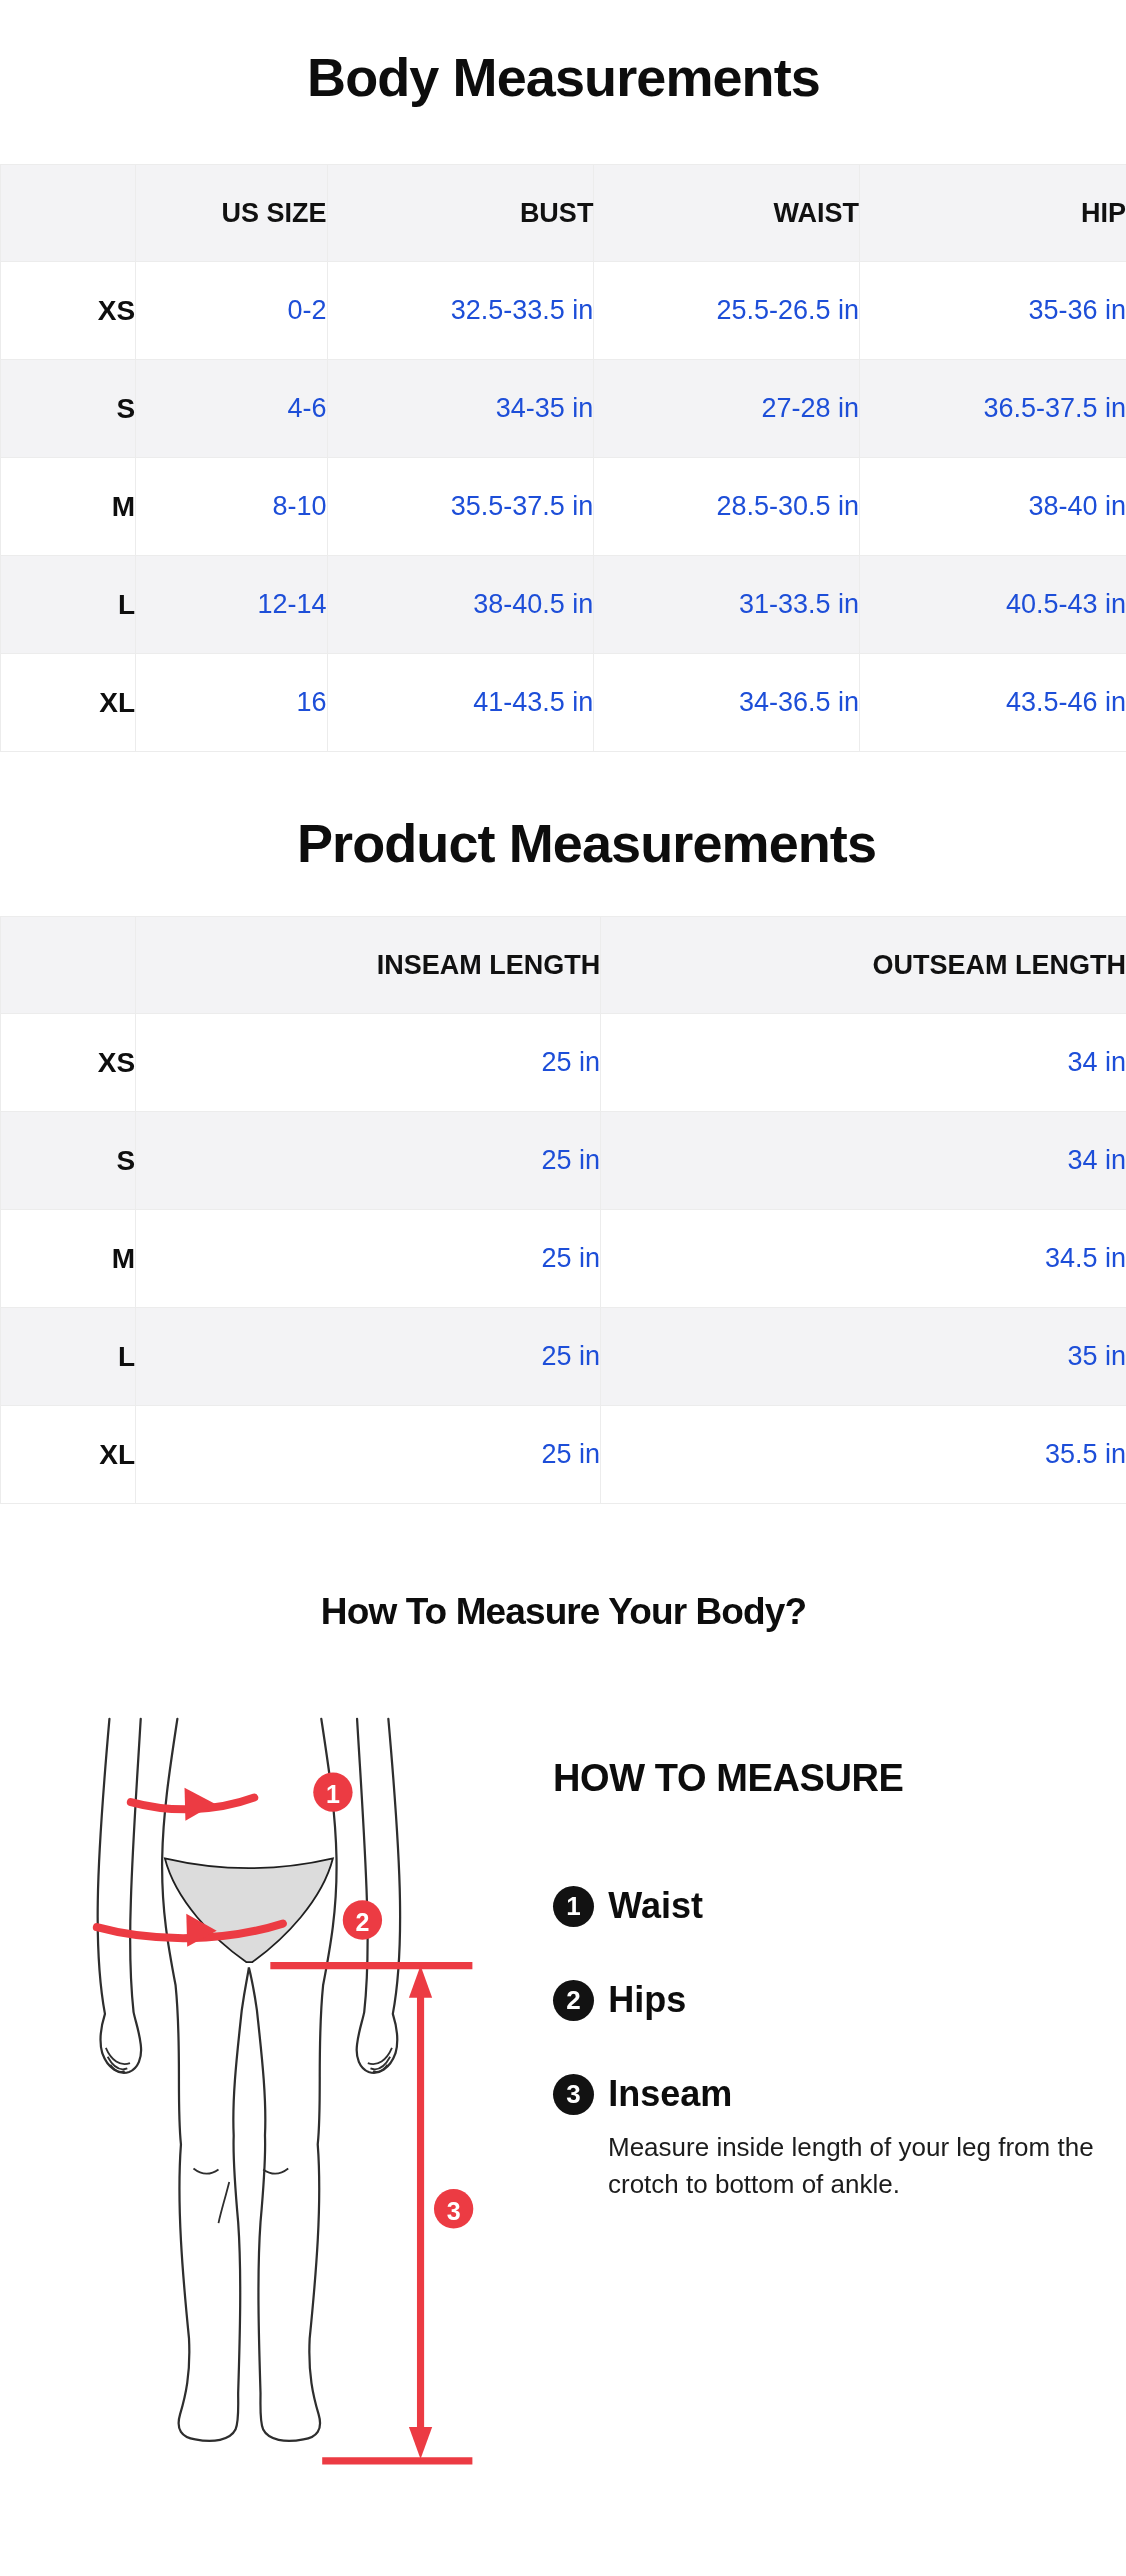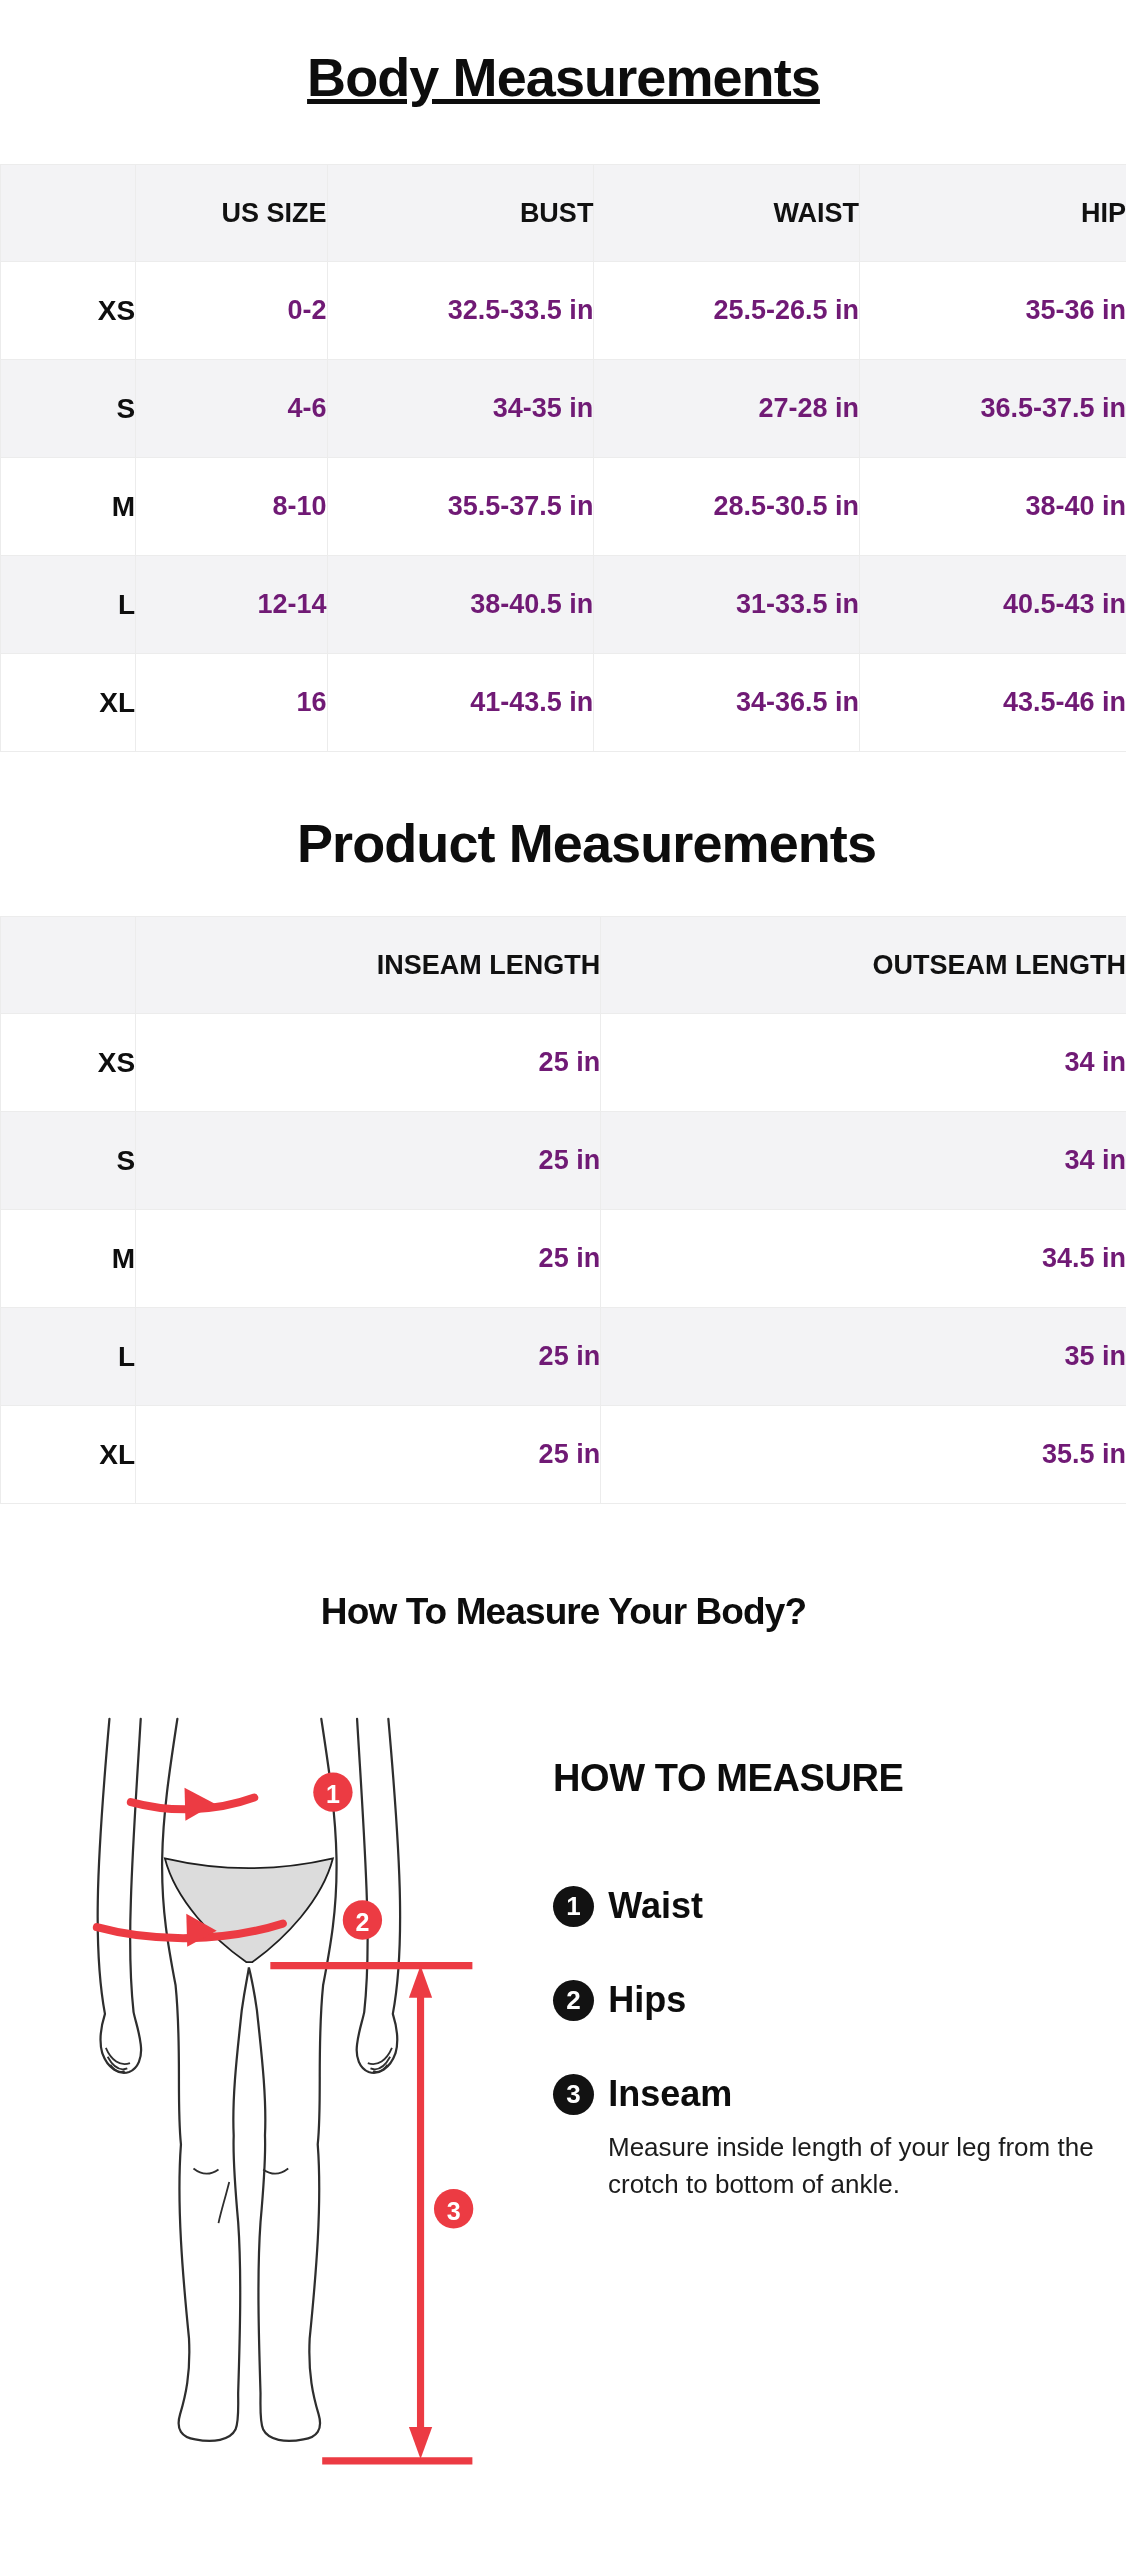--- a/index.html
+++ b/index.html
@@ -13,7 +13,7 @@
     text-align:center; font-weight:700; letter-spacing:-0.9px;
     margin:0; color:#0d0d0d;
   }
-  #title-body    { font-size:54px; line-height:64px; padding-top:45px; margin-bottom:55px;text-decoration:underline; }
+  #title-body    { font-size:54px; line-height:64px; padding-top:45px; margin-bottom:55px; }
   #title-product { font-size:54px; line-height:64px; margin-top:59px; margin-bottom:41px;padding-left:46px; }
   #title-how     { font-size:37px; line-height:70px; margin-top:73px; }
 

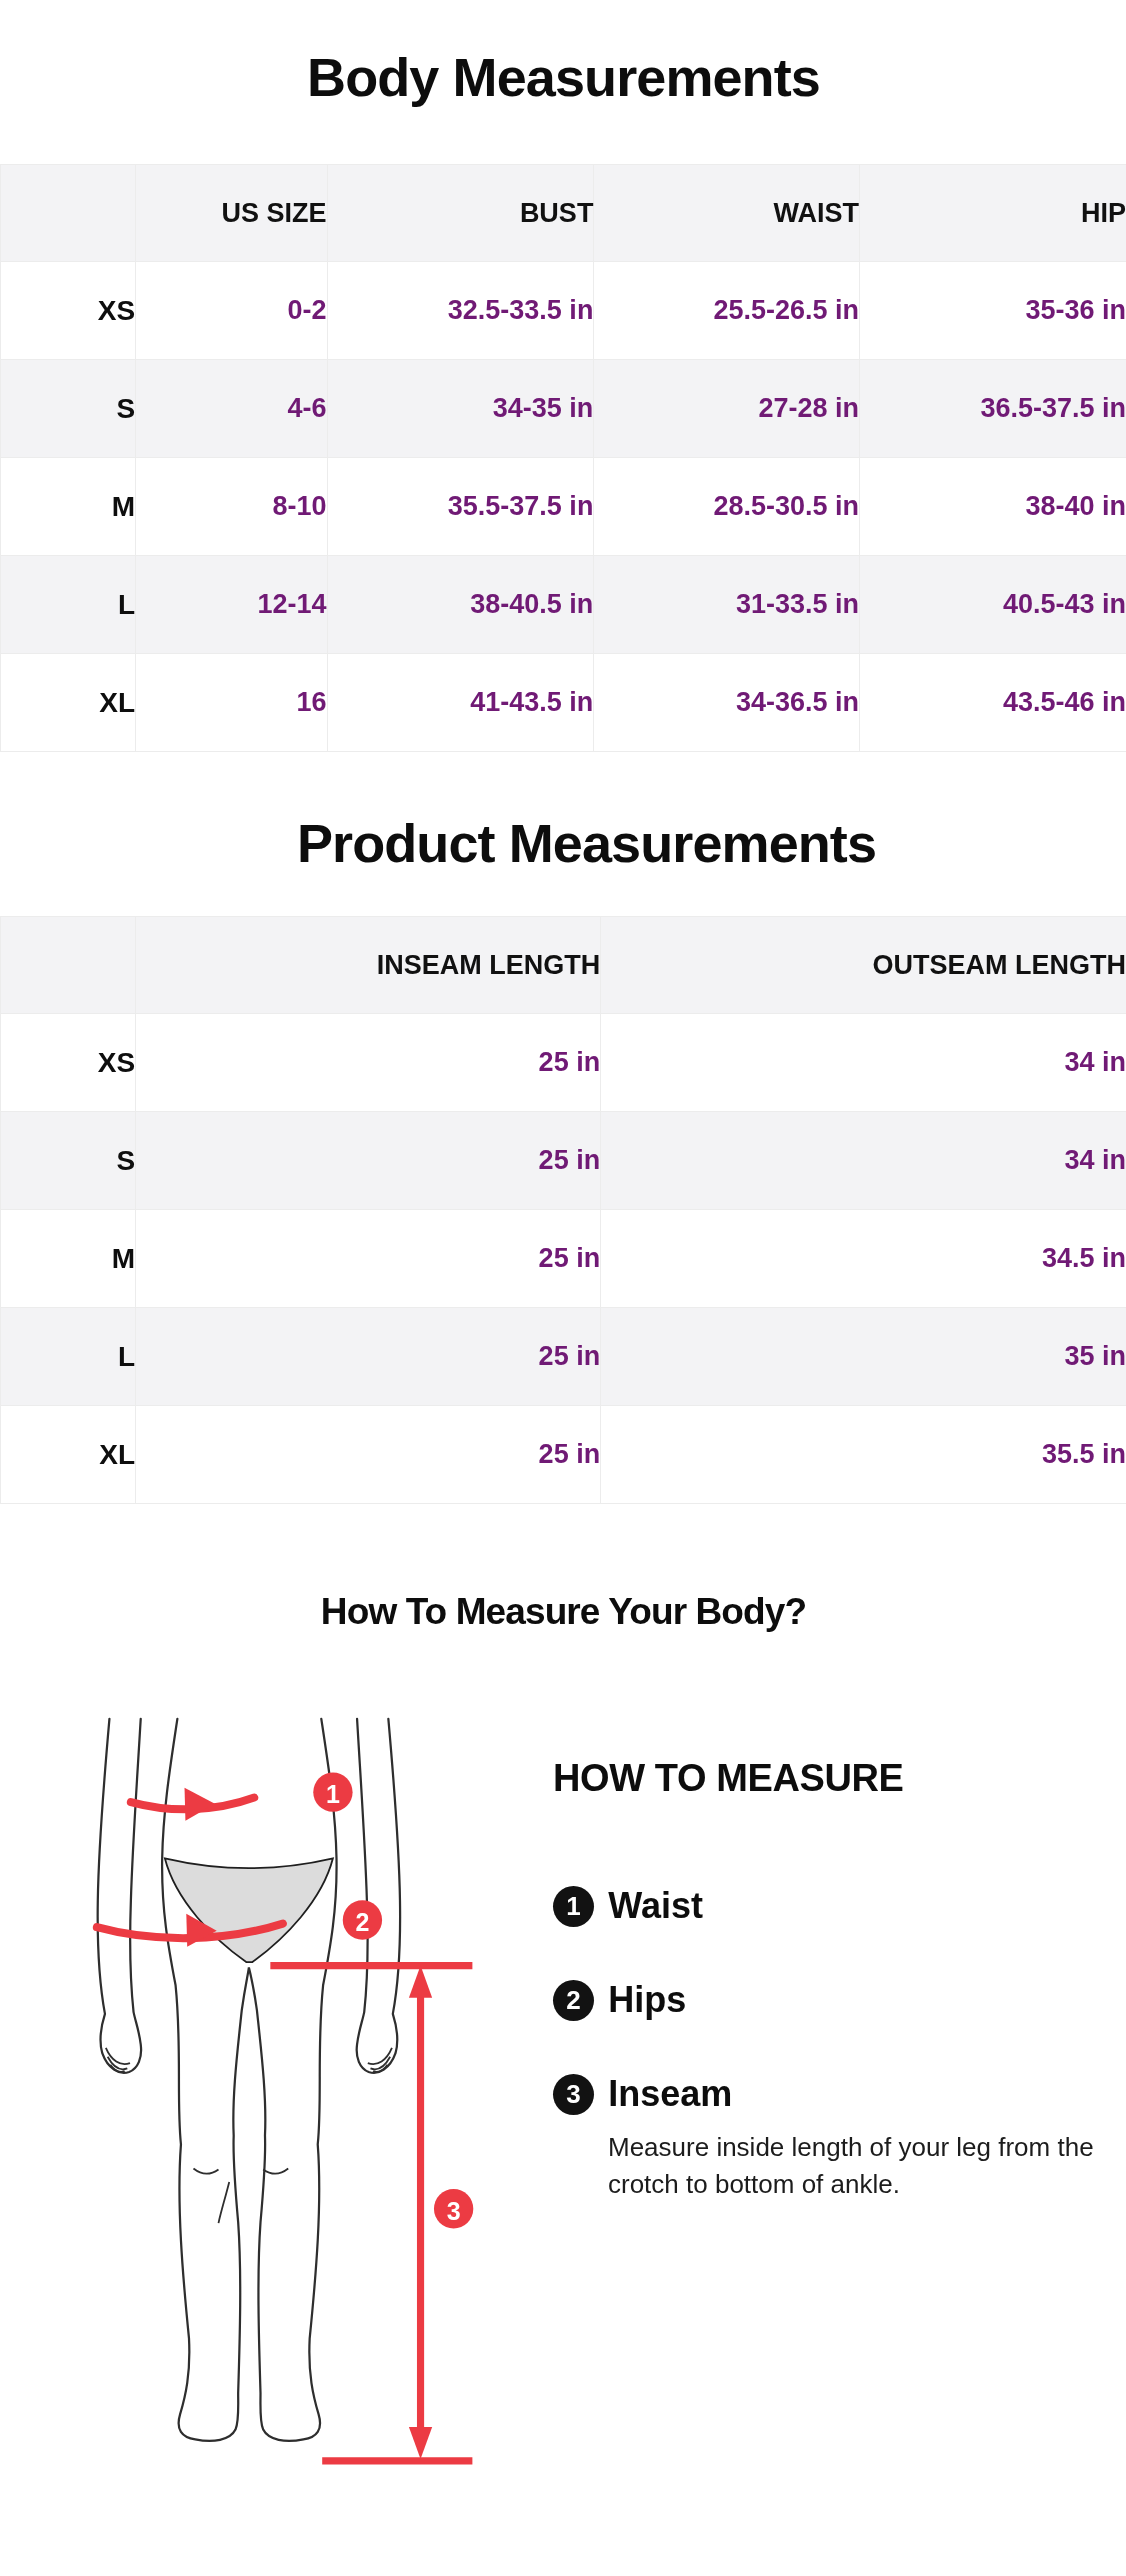--- a/index.html
+++ b/index.html
@@ -29,7 +29,7 @@
     background:#f3f3f5; font-size:27px; font-weight:700; color:#111;
     height:97px; letter-spacing:0;
   }
-  .size-table td { font-size:27px; color:#701a75; height:98px; background:#ffffff;font-weight:bold; }
+  .size-table td { font-size:27px; color:#1d4ed8; height:98px; background:#ffffff; }
   .size-table td.size-cell { font-weight:700; font-size:28px; color:#0e0e0e; }
   .size-table tr.stripe td { background:#f3f3f5; }
 

